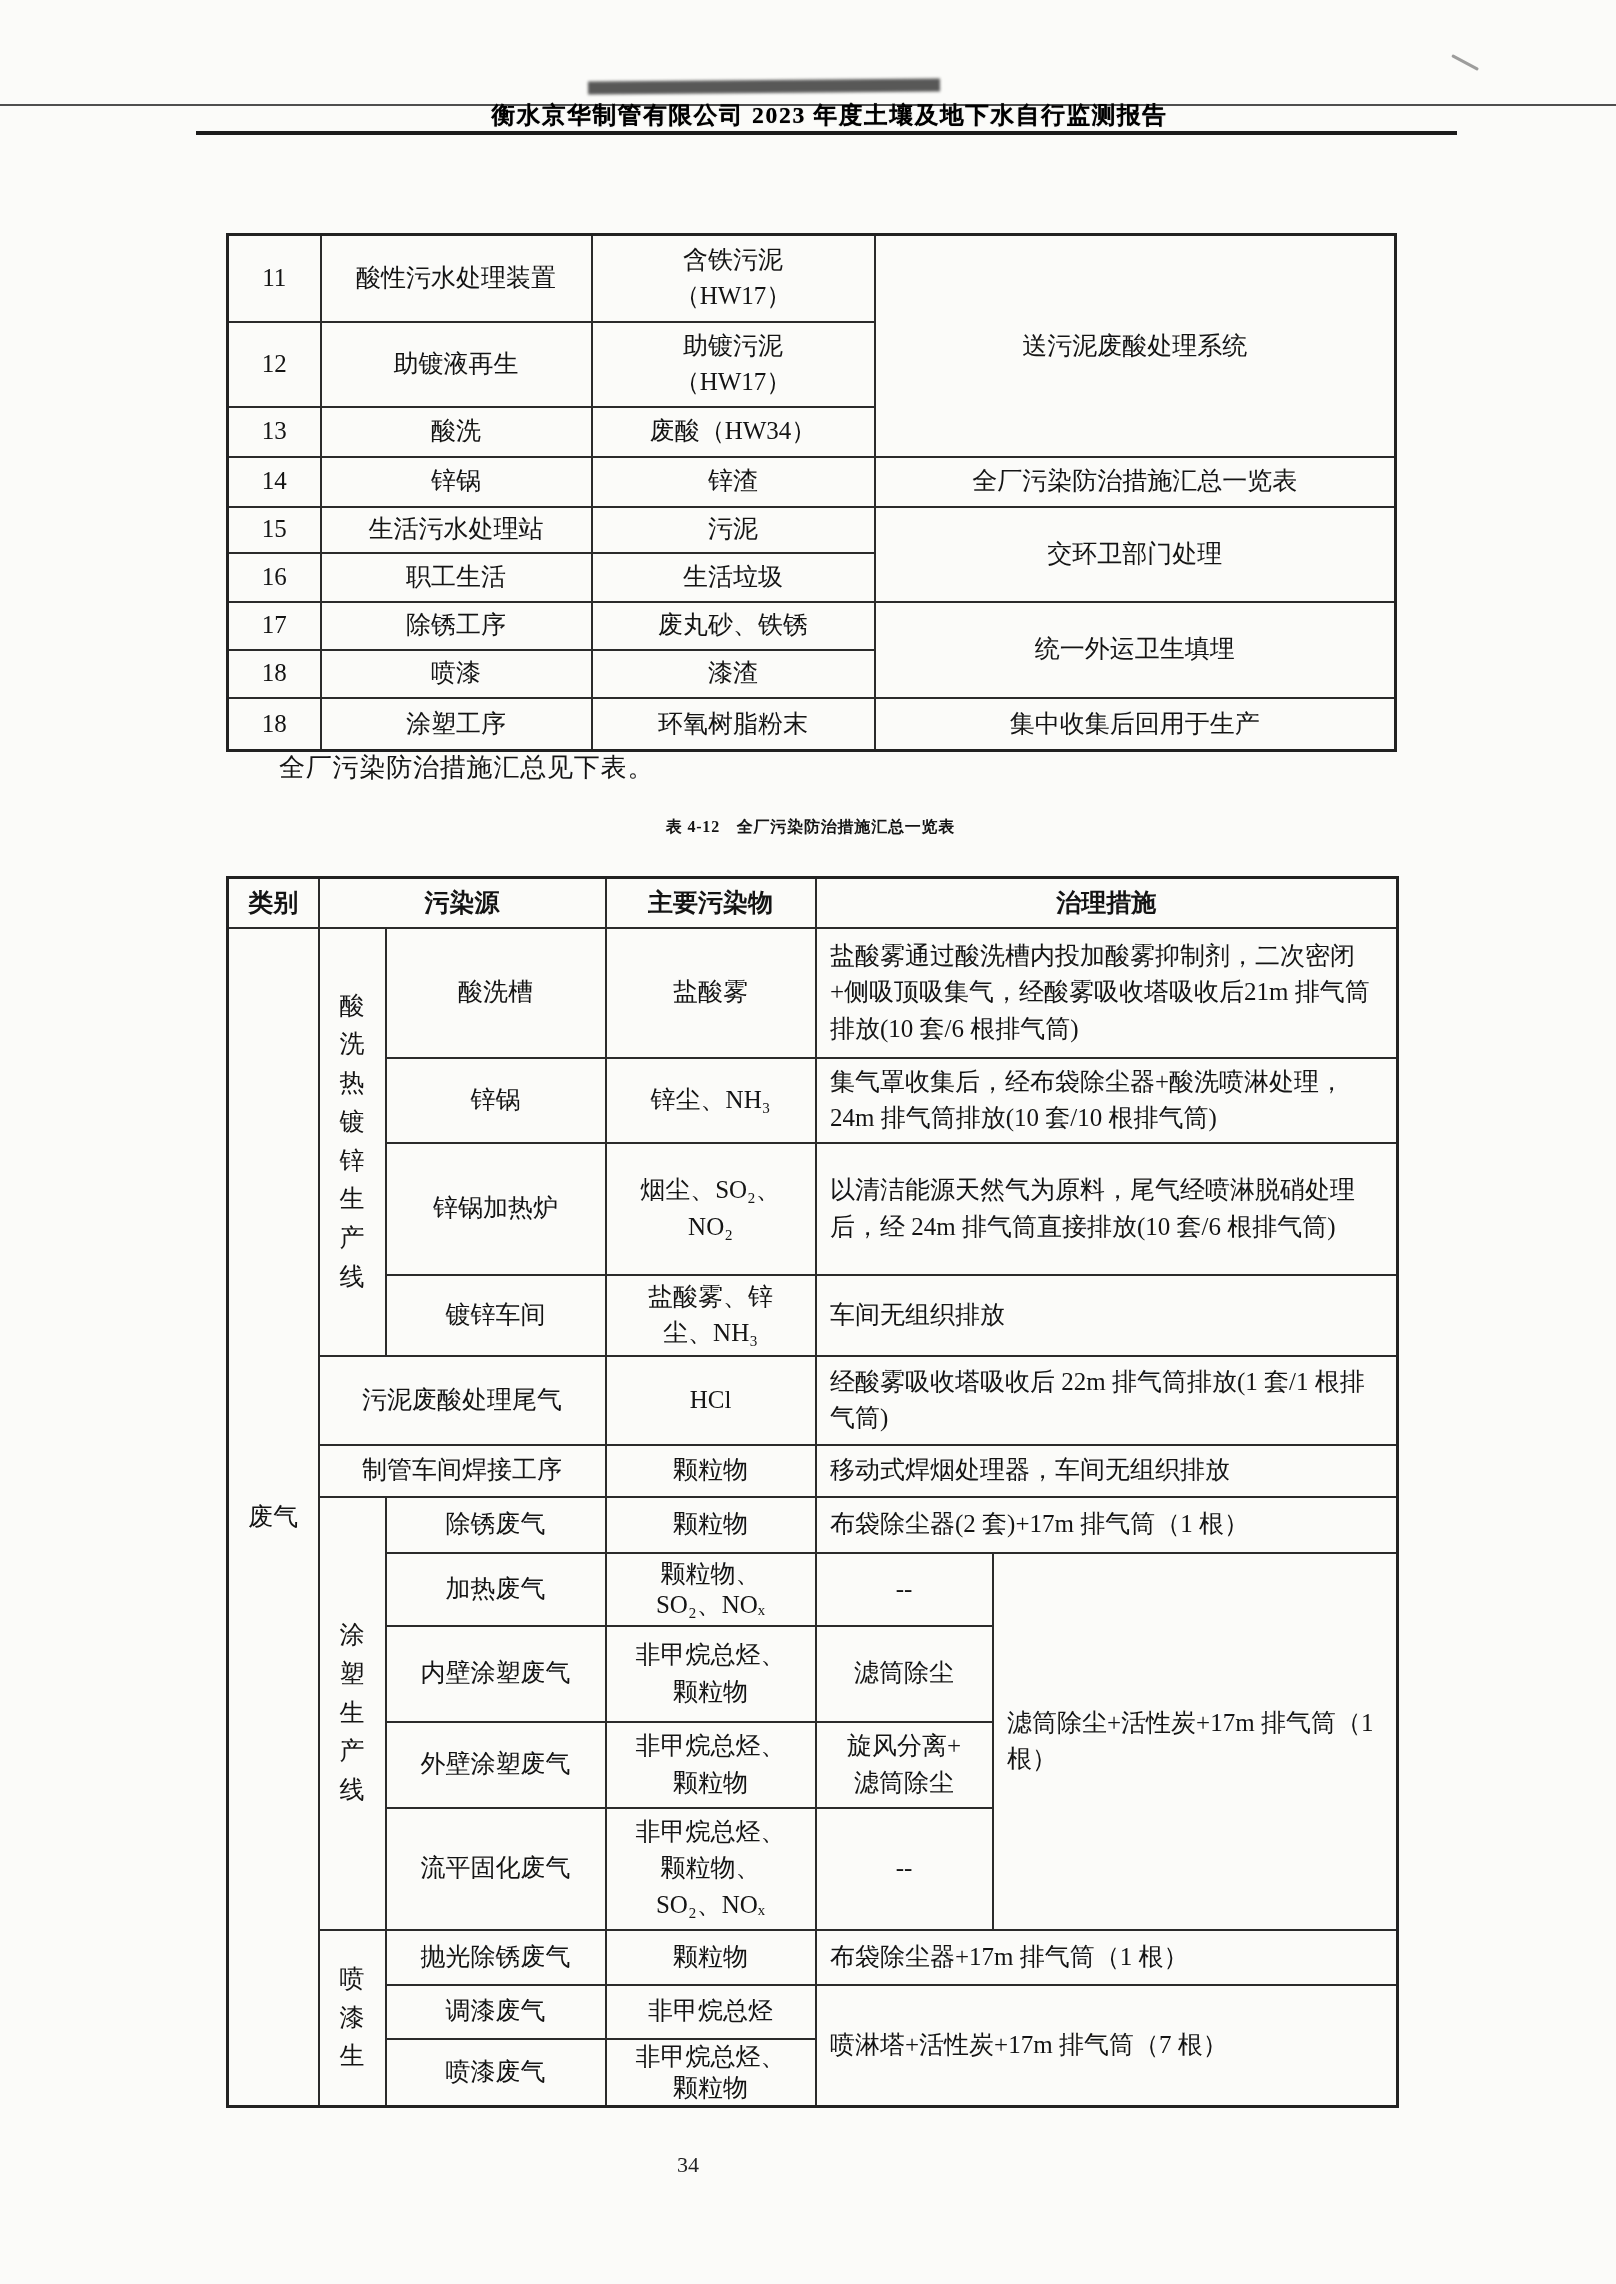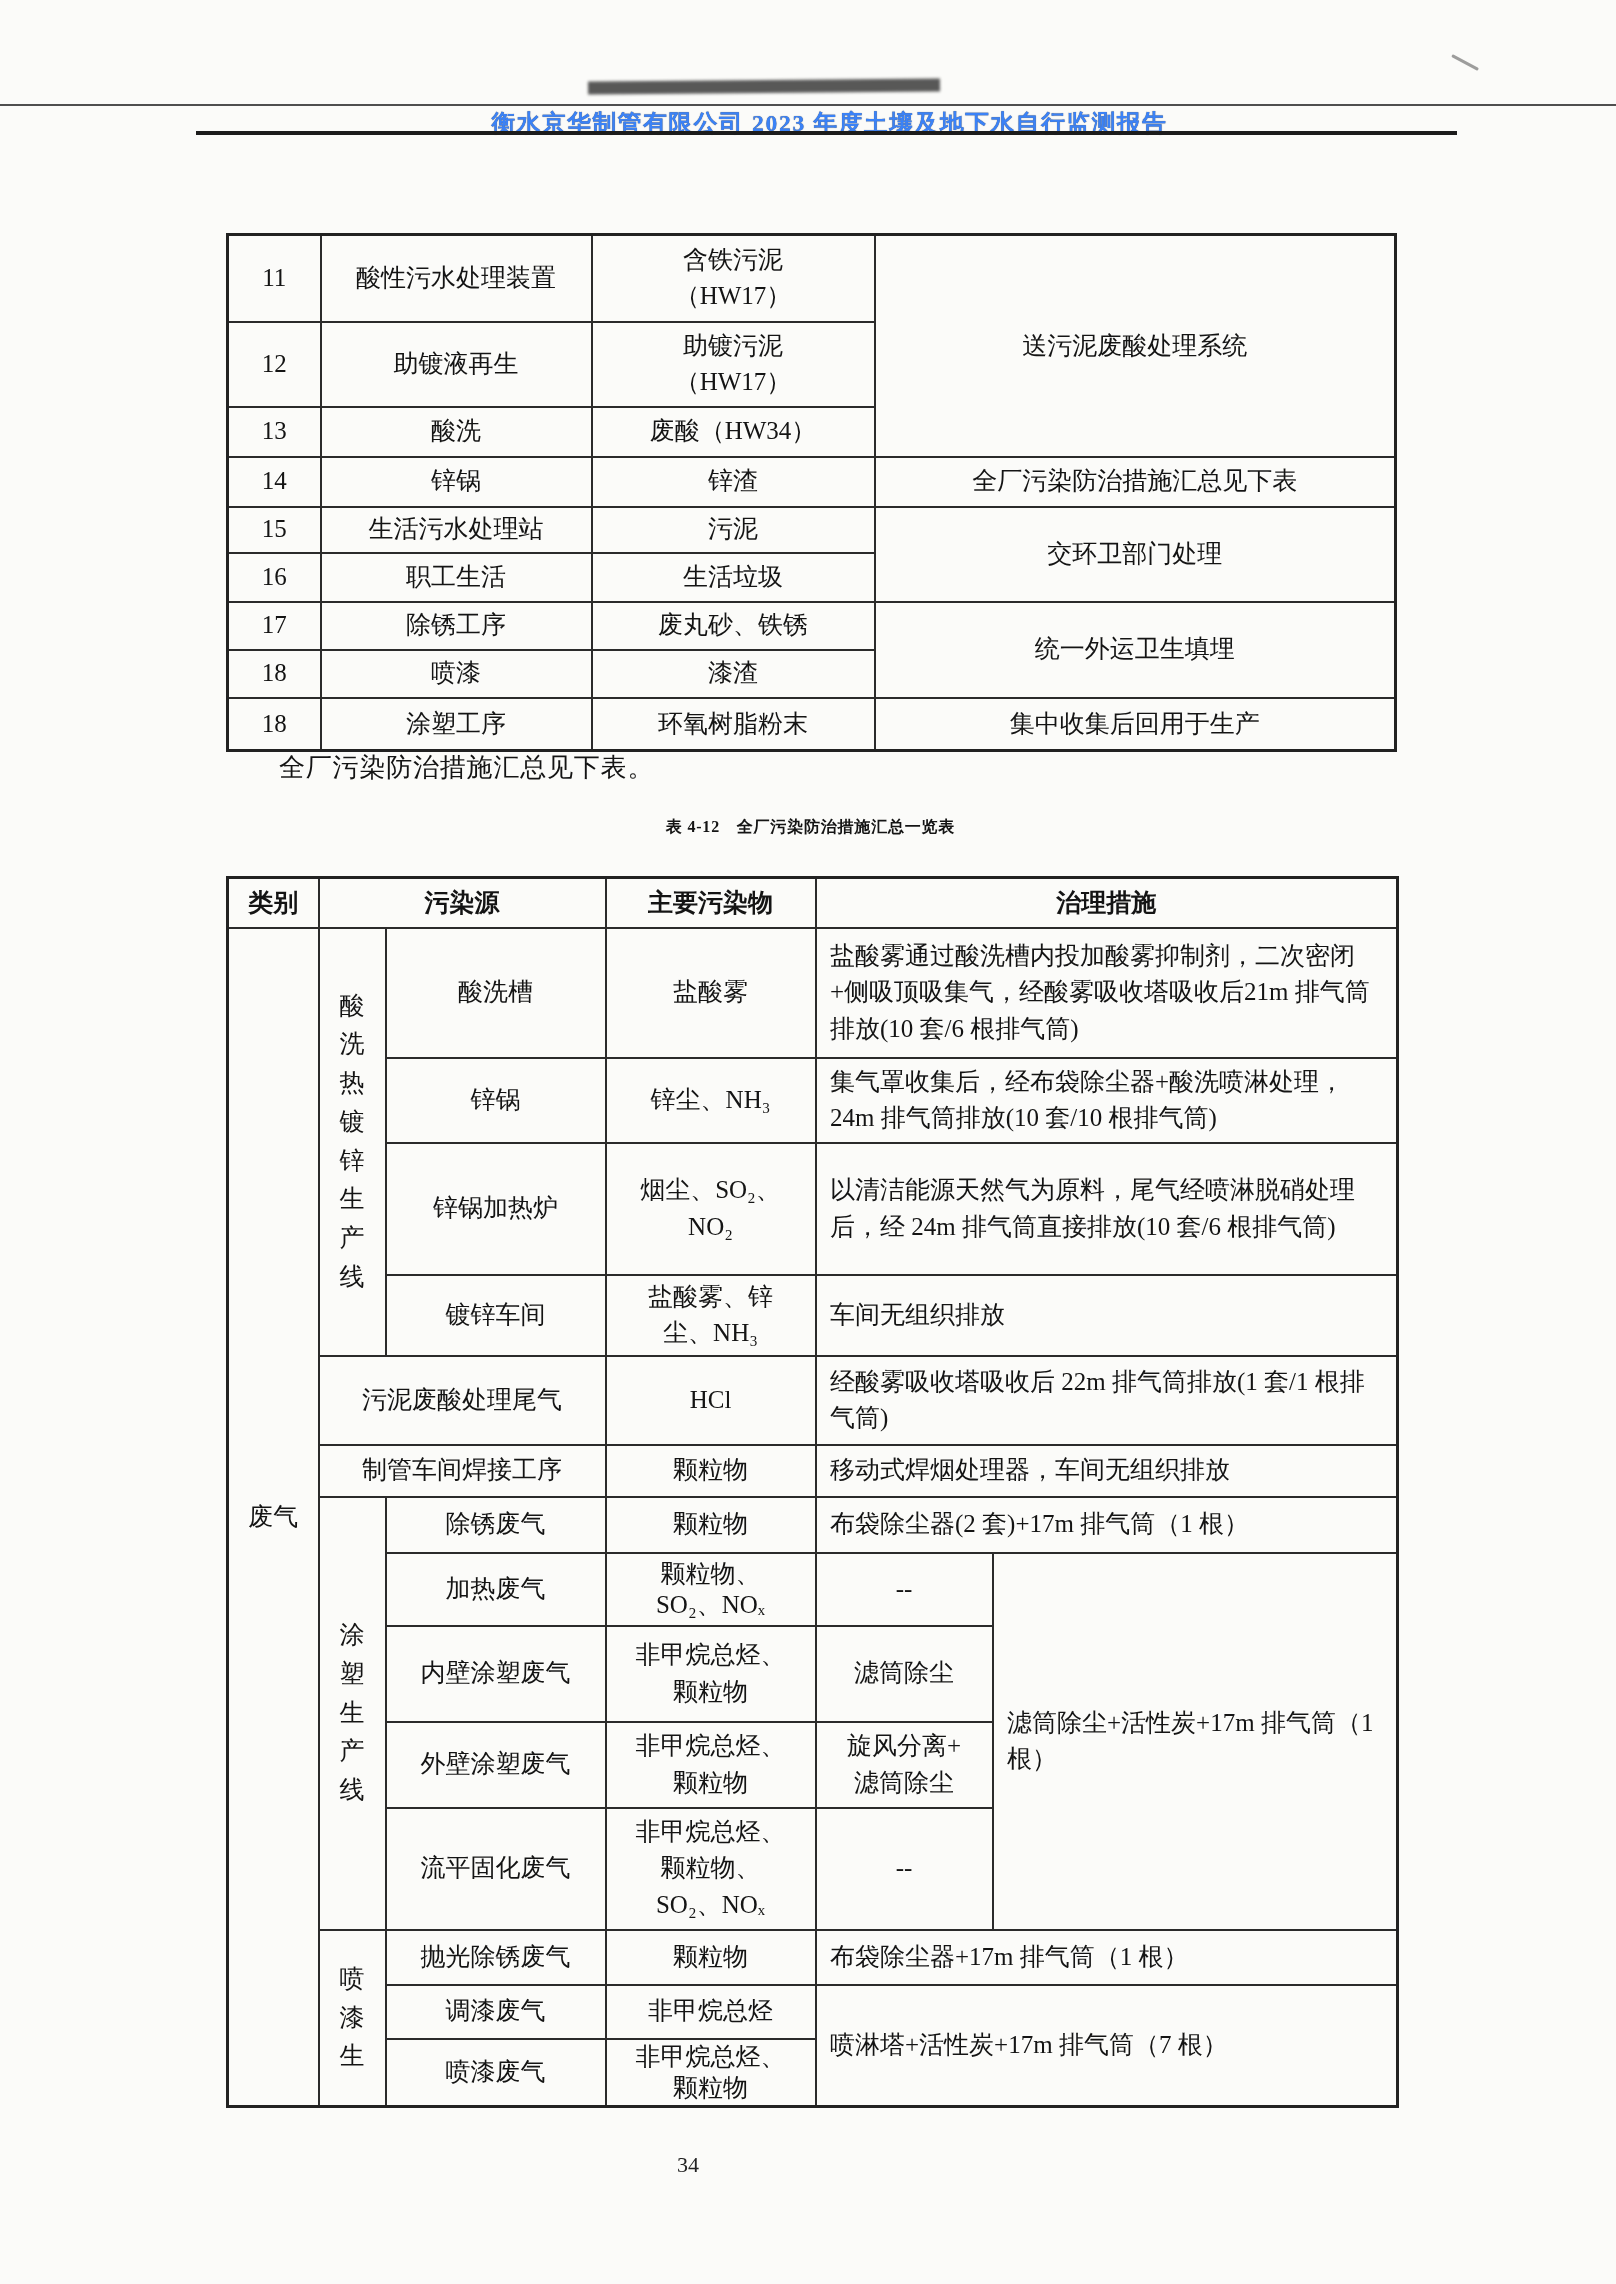--- a/index.html
+++ b/index.html
@@ -14,8 +14,8 @@
   .rule-thin{position:absolute;left:0;top:104px;width:1616px;height:1.7px;background:#4f4f4f;}
   .rule-thick{position:absolute;left:196px;top:131px;width:1261px;height:4.2px;background:#1c1c1c;}
   .doc-title{
-    position:absolute;left:55px;top:107px;width:1549px;
-    text-align:center;font-size:23.6px;font-weight:bold;letter-spacing:1.7px;color:#3b82f6;
+    position:absolute;left:55px;top:99px;width:1549px;
+    text-align:center;font-size:23.6px;font-weight:bold;letter-spacing:1.7px;color:#000000;
     text-shadow:0 0 0.8px #444;
   }
   .smudge{position:absolute;left:588px;top:80px;width:352px;height:12.6px;background:#1a1a1a;opacity:.72;filter:blur(1.7px);transform:rotate(-.5deg);}

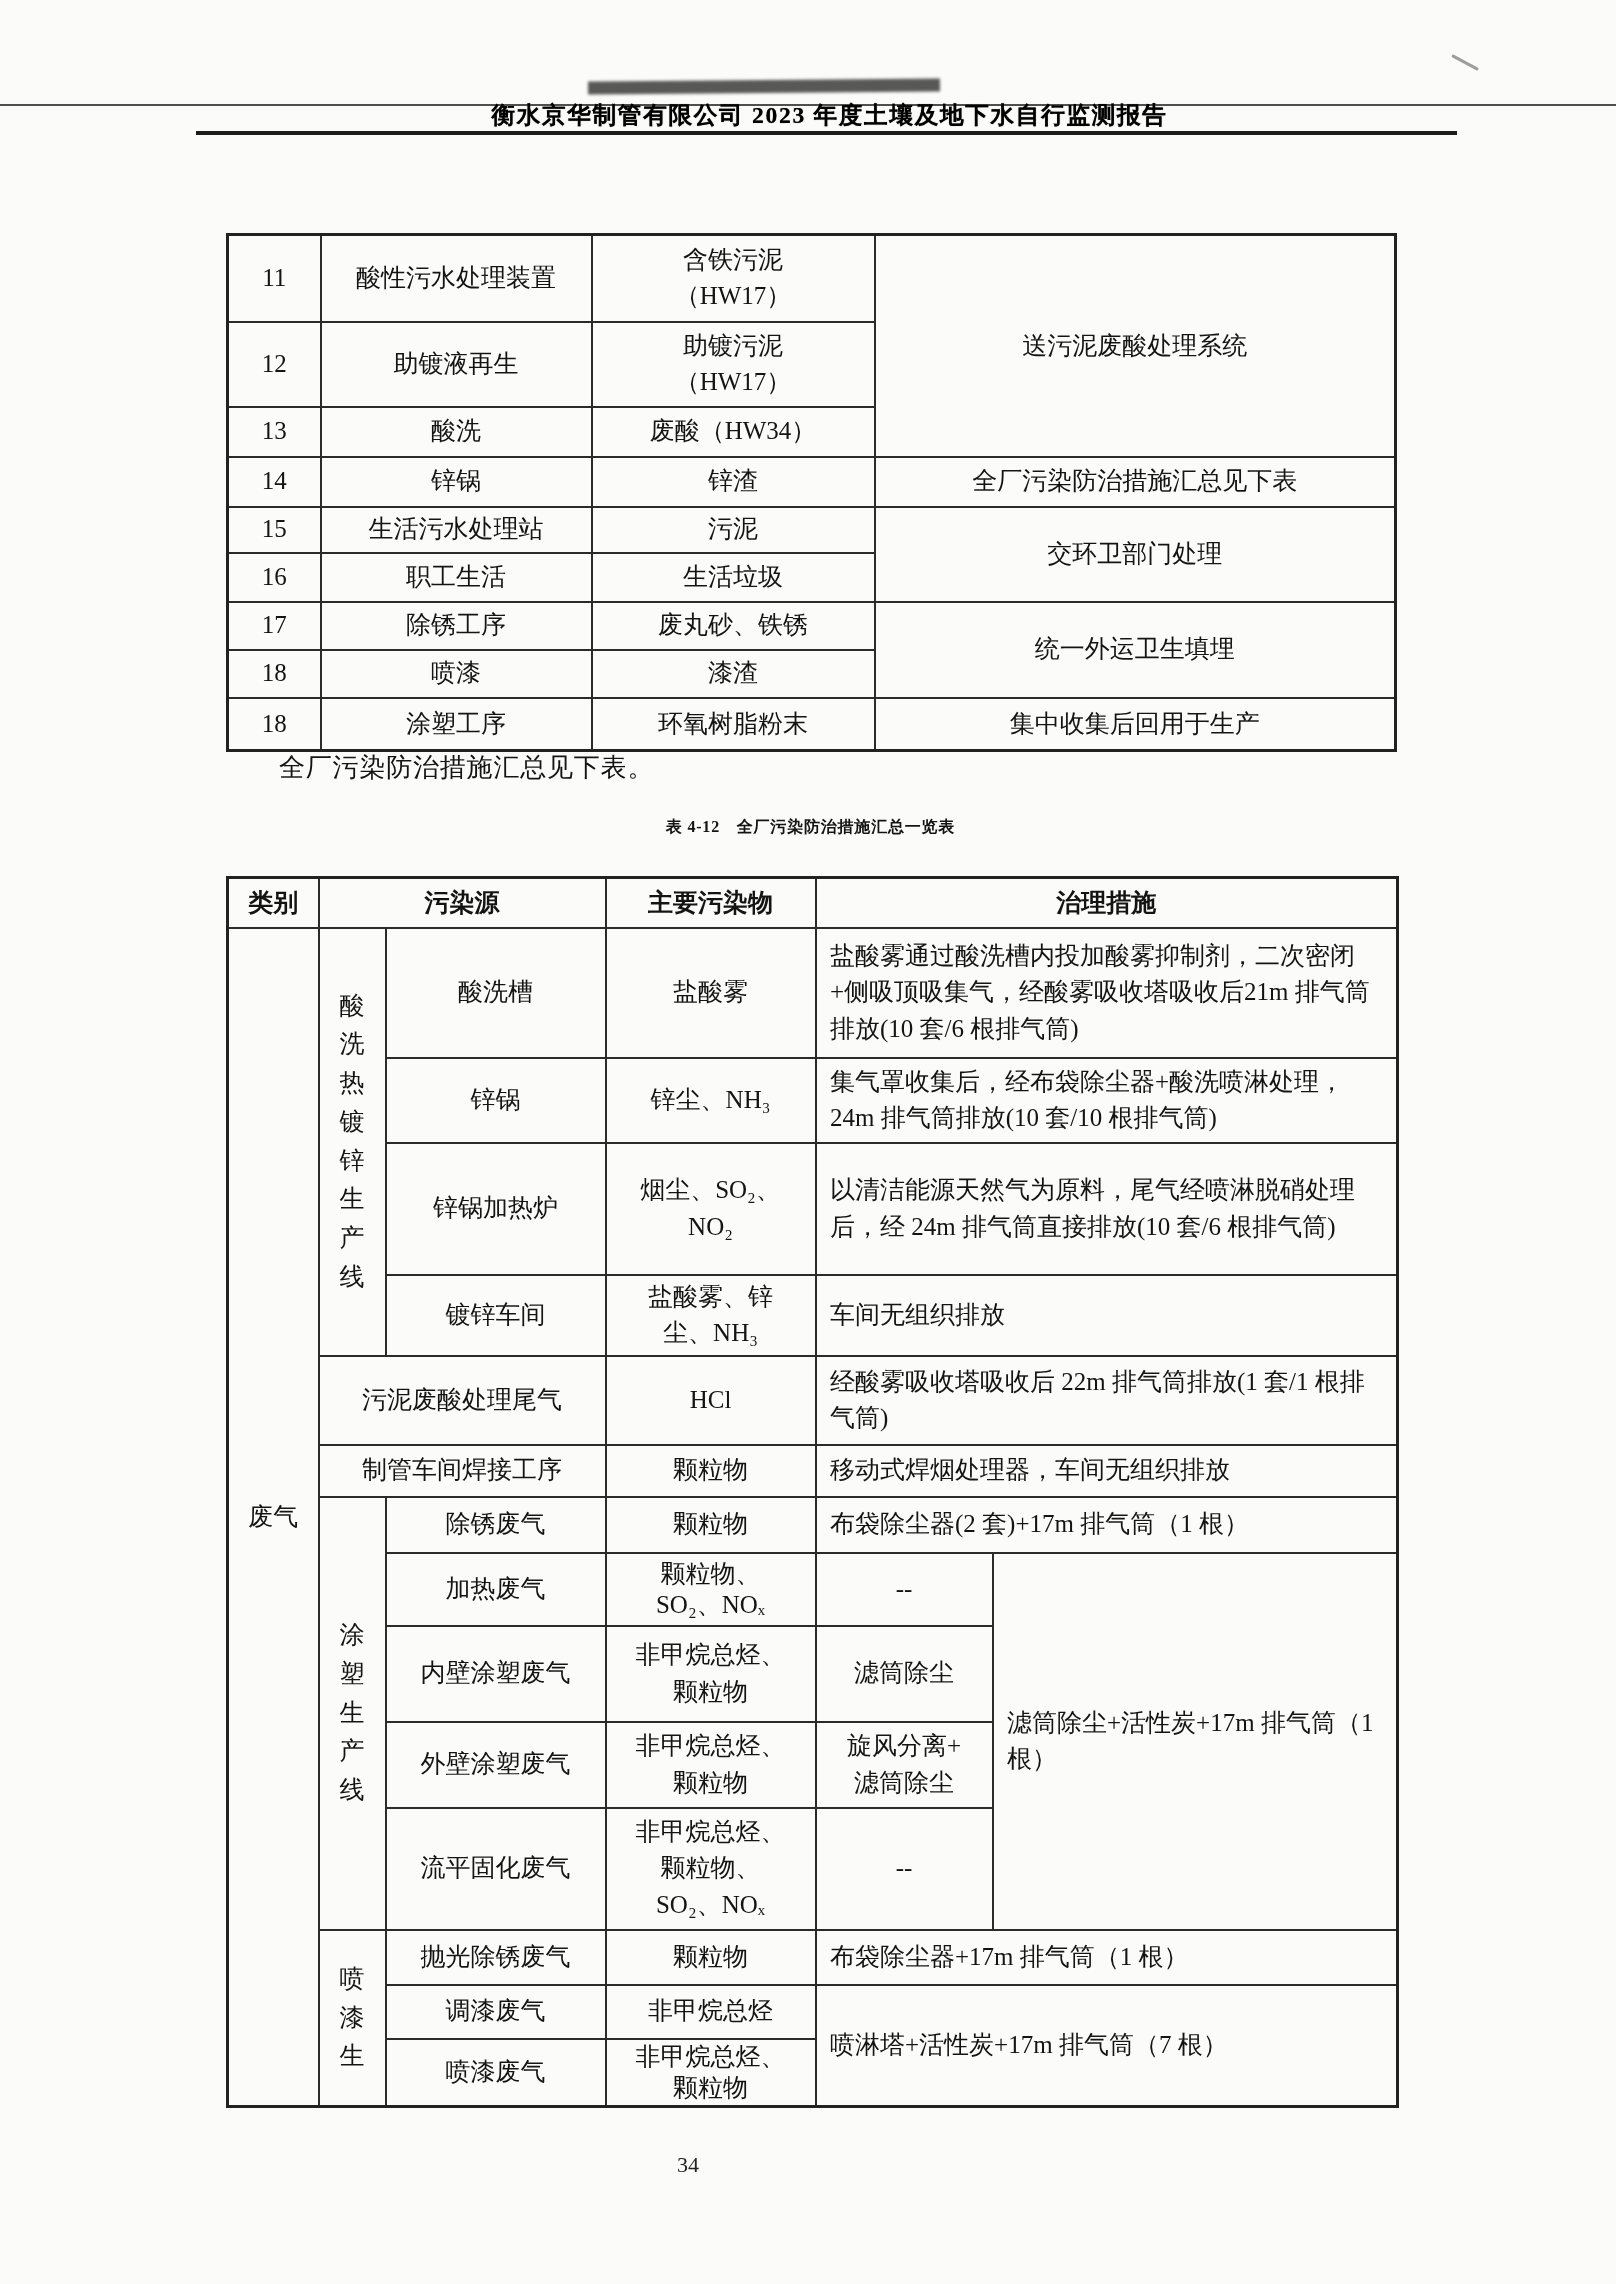--- a/index.html
+++ b/index.html
@@ -86,7 +86,7 @@
           <td>14</td>
           <td>锌锅</td>
           <td>锌渣</td>
-          <td>全厂污染防治措施汇总见下表</td>
+          <td>全厂污染防治措施汇总一览表</td>
         </tr>
         <tr style="height:46px">
           <td>15</td>

